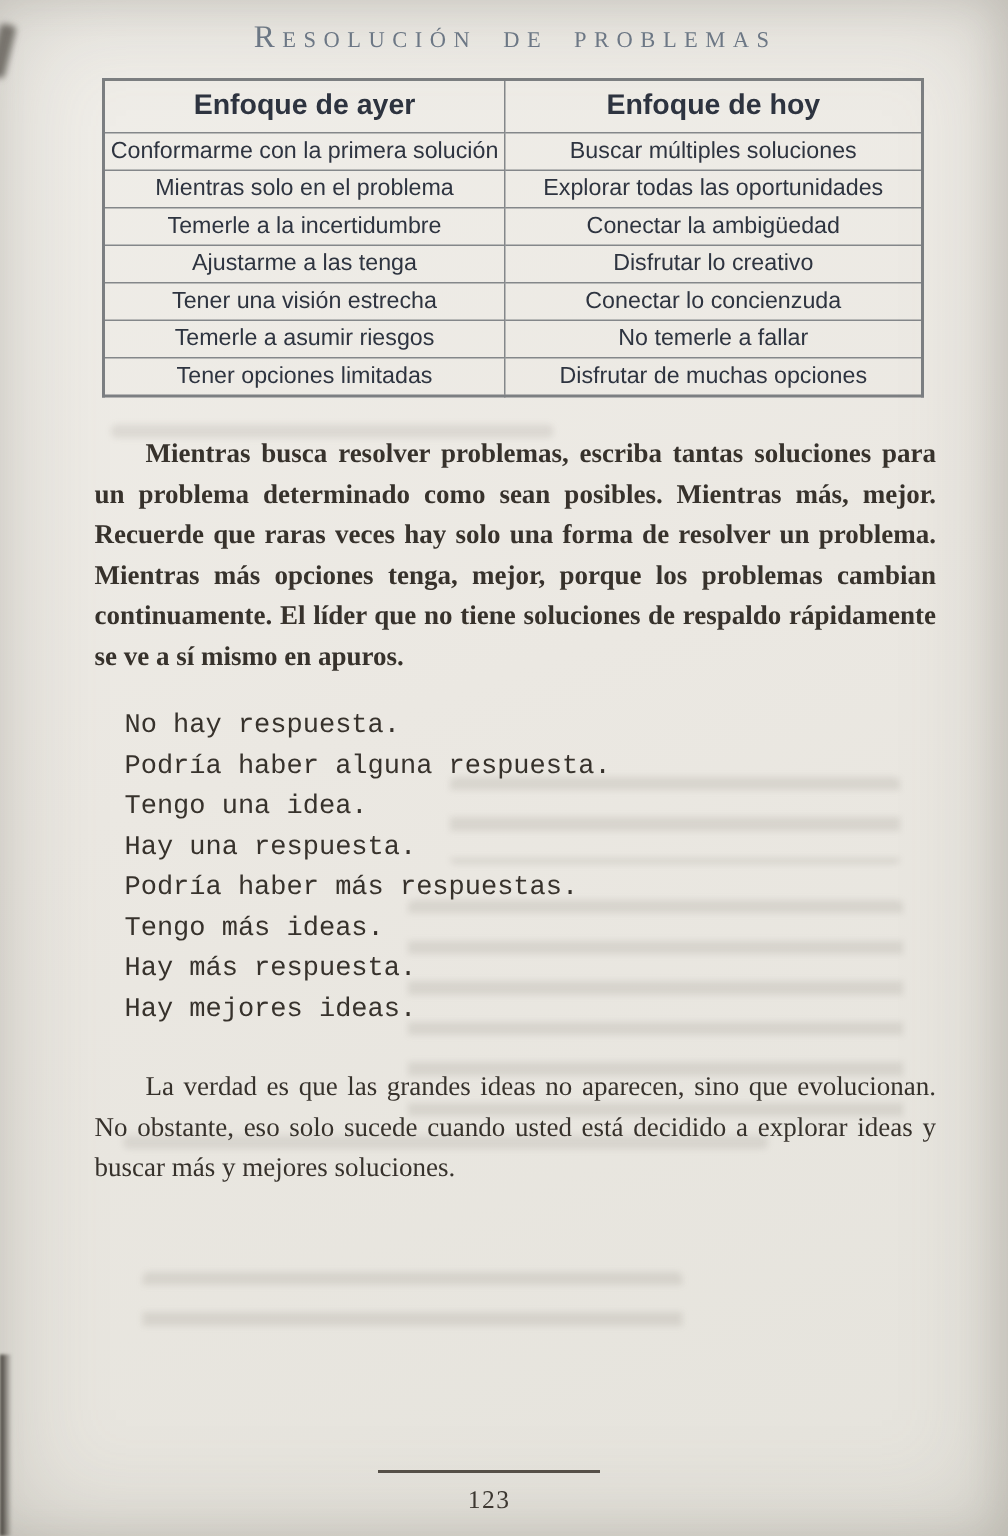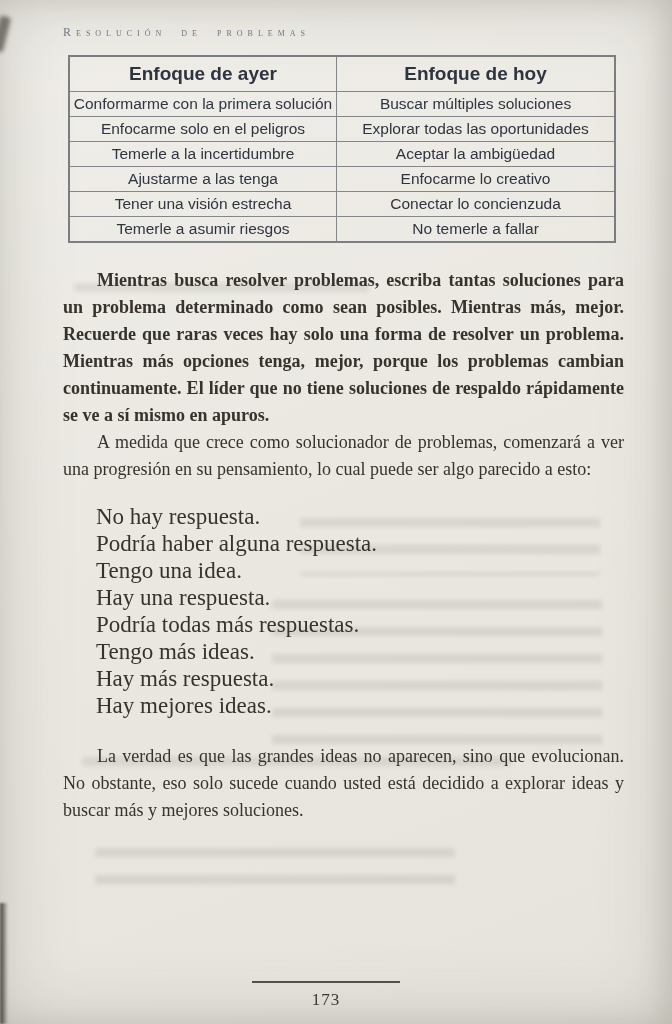--- a/index.html
+++ b/index.html
@@ -20,13 +20,13 @@
   }
   
   .running-head {
-    text-align: left;
+    text-align: center;
     font-variant: small-caps;
-    font-size: 12px;
+    font-size: 21px;
     letter-spacing: 5px;
     word-spacing: 7px;
     color: #6d7988;
-    margin-top: 15px;
+    margin-top: 2px;
   }
   
   table.cmp {

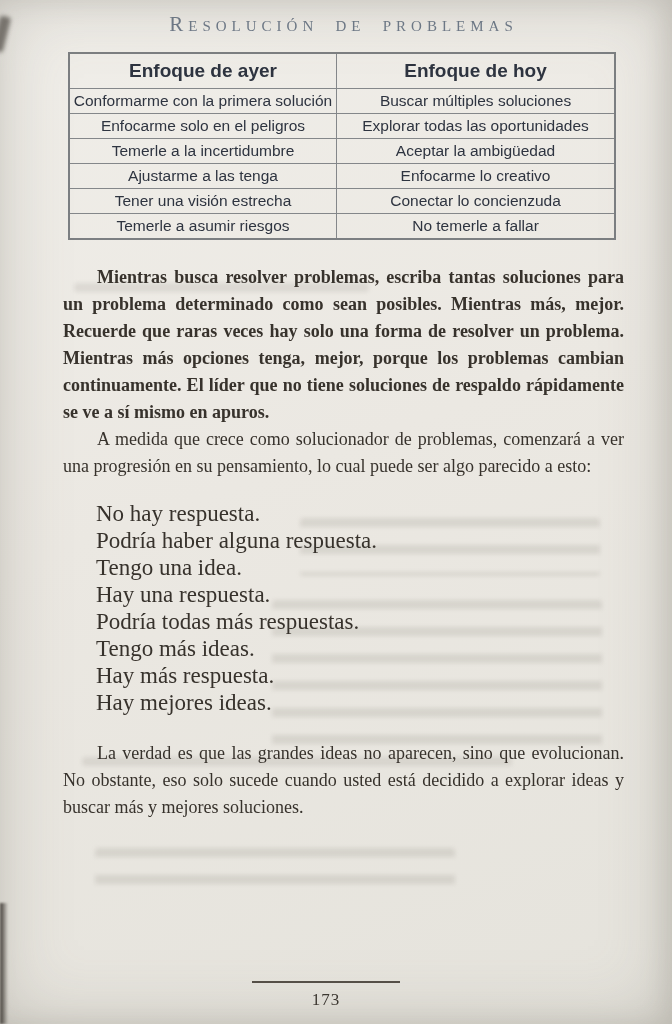--- a/index.html
+++ b/index.html
@@ -168,7 +168,7 @@
           <td>Buscar múltiples soluciones</td>
         </tr>
         <tr>
-          <td>Enfocarme solo en el peligros</td>
+          <td>Mientras solo en el problema</td>
           <td>Explorar todas las oportunidades</td>
         </tr>
         <tr>

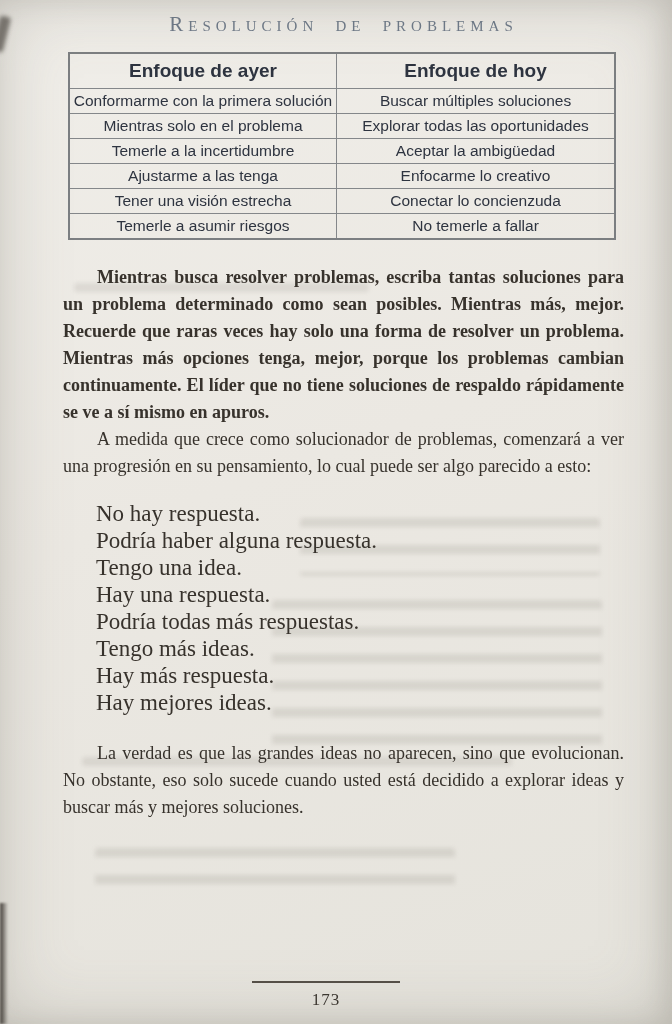--- a/index.html
+++ b/index.html
@@ -173,7 +173,7 @@
         </tr>
         <tr>
           <td>Temerle a la incertidumbre</td>
-          <td>Aceptar la ambigüedad</td>
+          <td>Conectar la ambigüedad</td>
         </tr>
         <tr>
           <td>Ajustarme a las tenga</td>

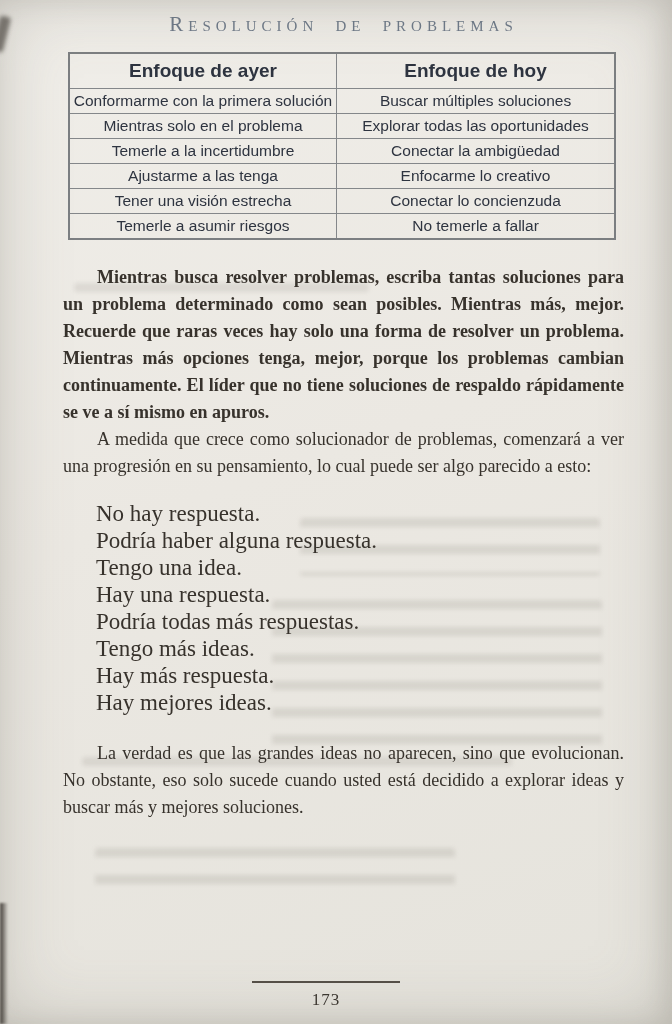--- a/index.html
+++ b/index.html
@@ -177,7 +177,7 @@
         </tr>
         <tr>
           <td>Ajustarme a las tenga</td>
-          <td>Enfocarme lo creativo</td>
+          <td>Disfrutar lo creativo</td>
         </tr>
         <tr>
           <td>Tener una visión estrecha</td>

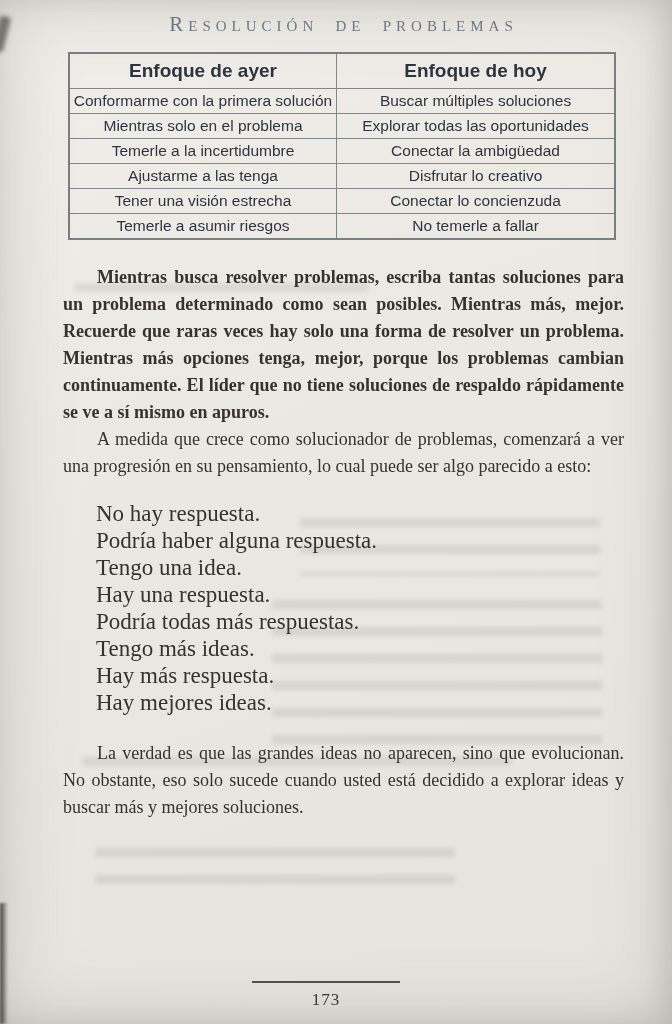--- a/index.html
+++ b/index.html
@@ -187,6 +187,10 @@
           <td>Temerle a asumir riesgos</td>
           <td>No temerle a fallar</td>
         </tr>
+        <tr>
+          <td>Tener opciones limitadas</td>
+          <td>Disfrutar de muchas opciones</td>
+        </tr>
       </tbody>
     </table>
 

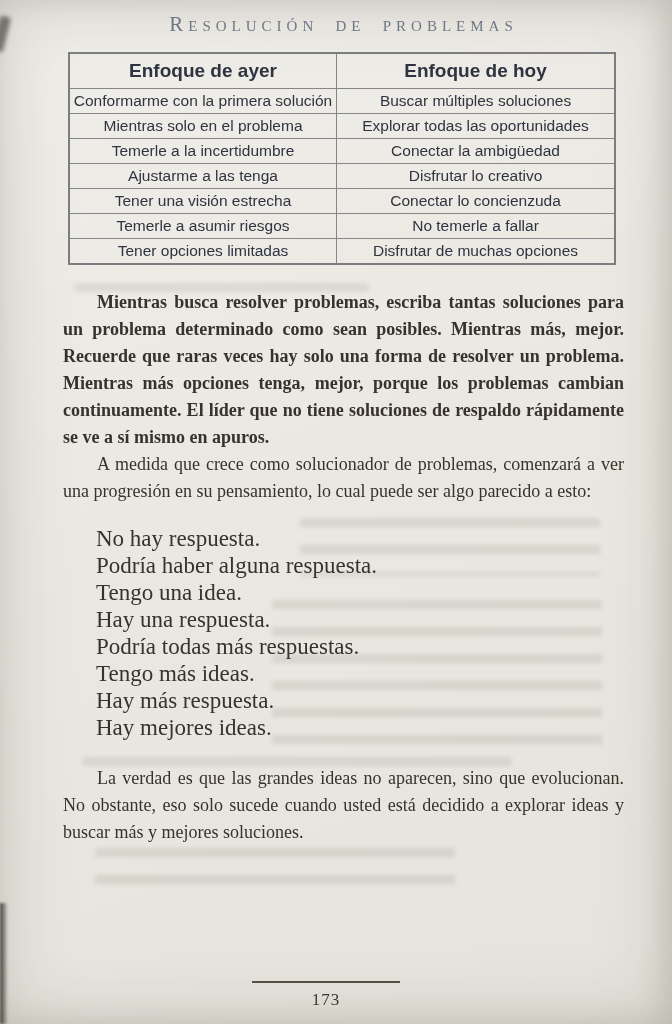--- a/index.html
+++ b/index.html
@@ -195,7 +195,6 @@
     </table>
 
     <p class="body-p first">Mientras busca resolver problemas, escriba tantas soluciones para un problema determinado como sean posibles. Mientras más, mejor. Recuerde que raras veces hay solo una forma de resolver un problema. Mientras más opciones tenga, mejor, porque los problemas cambian continuamente. El líder que no tiene soluciones de respaldo rápidamente se ve a sí mismo en apuros.</p>
-    <p class="body-p">A medida que crece como solucionador de problemas, comenzará a ver una progresión en su pensamiento, lo cual puede ser algo parecido a esto:</p>
 
     <div class="prog-list">
       <div>No hay respuesta.</div>

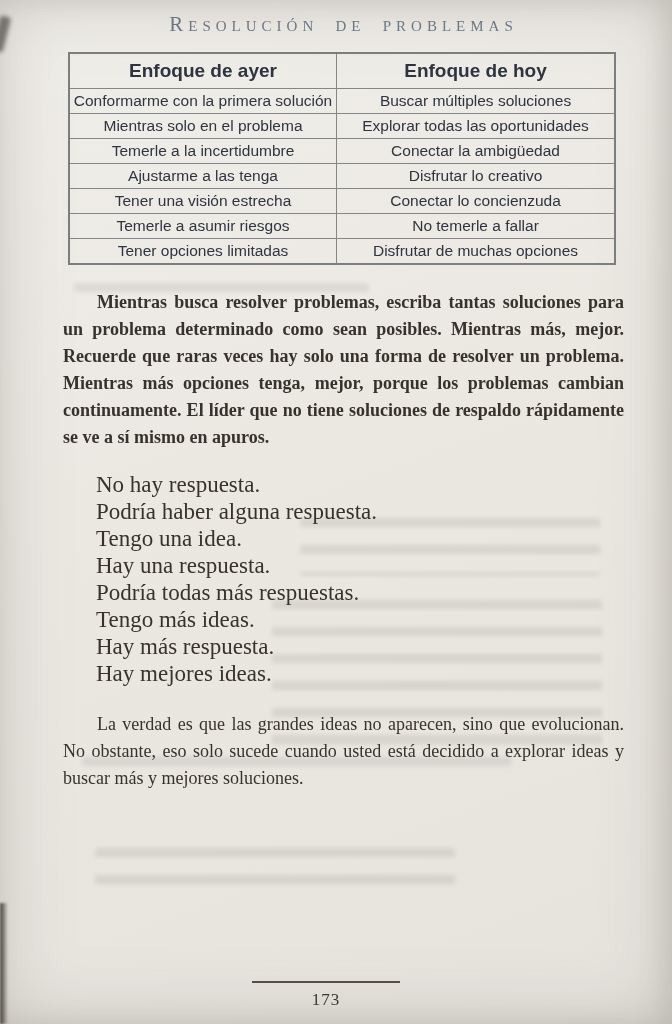--- a/index.html
+++ b/index.html
@@ -64,9 +64,10 @@
   }
   .body-p.first { margin-top: 24px; font-weight: bold; }
   .prog-list {
-    margin: 20px 0 24px 33px;
-    font-size: 23px;
+    margin: 20px 0 24px 20px;
+    font-size: 18px;
     line-height: 27px;
+    font-family: Liberation Mono, monospace;
   }
   .section-heading {
     margin: 18px 0 0 0;

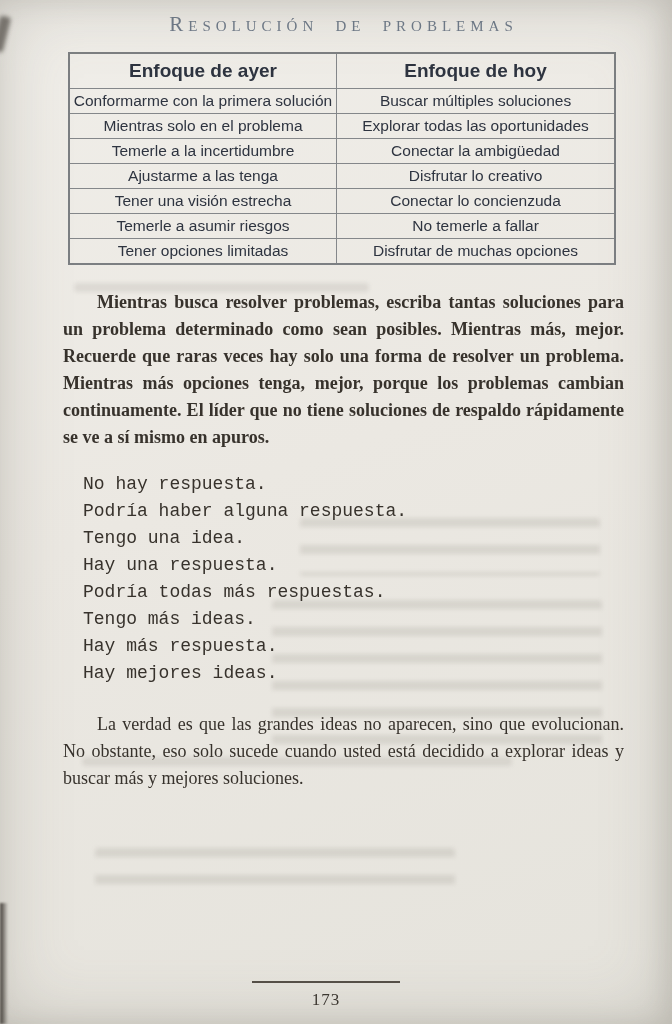--- a/index.html
+++ b/index.html
@@ -202,7 +202,7 @@
       <div>Podría haber alguna respuesta.</div>
       <div>Tengo una idea.</div>
       <div>Hay una respuesta.</div>
-      <div>Podría todas más respuestas.</div>
+      <div>Podría haber más respuestas.</div>
       <div>Tengo más ideas.</div>
       <div>Hay más respuesta.</div>
       <div>Hay mejores ideas.</div>

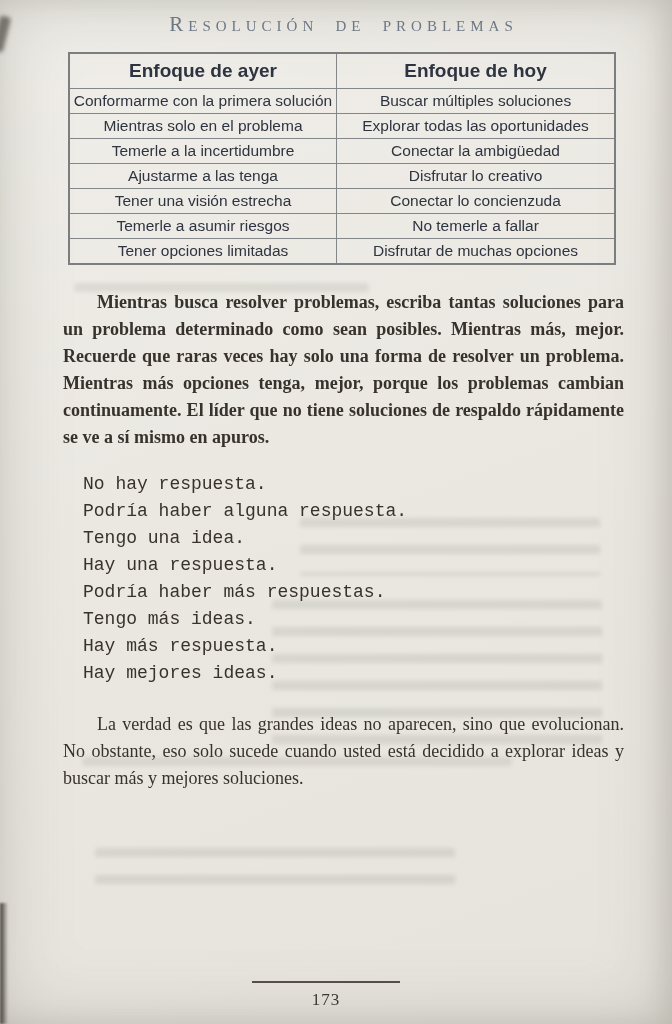--- a/index.html
+++ b/index.html
@@ -216,7 +216,7 @@
 
   <div class="footer">
     <div class="footer-rule"></div>
-    <div class="page-number">173</div>
+    <div class="page-number">123</div>
   </div>
 
   <div class="vignette"></div>

